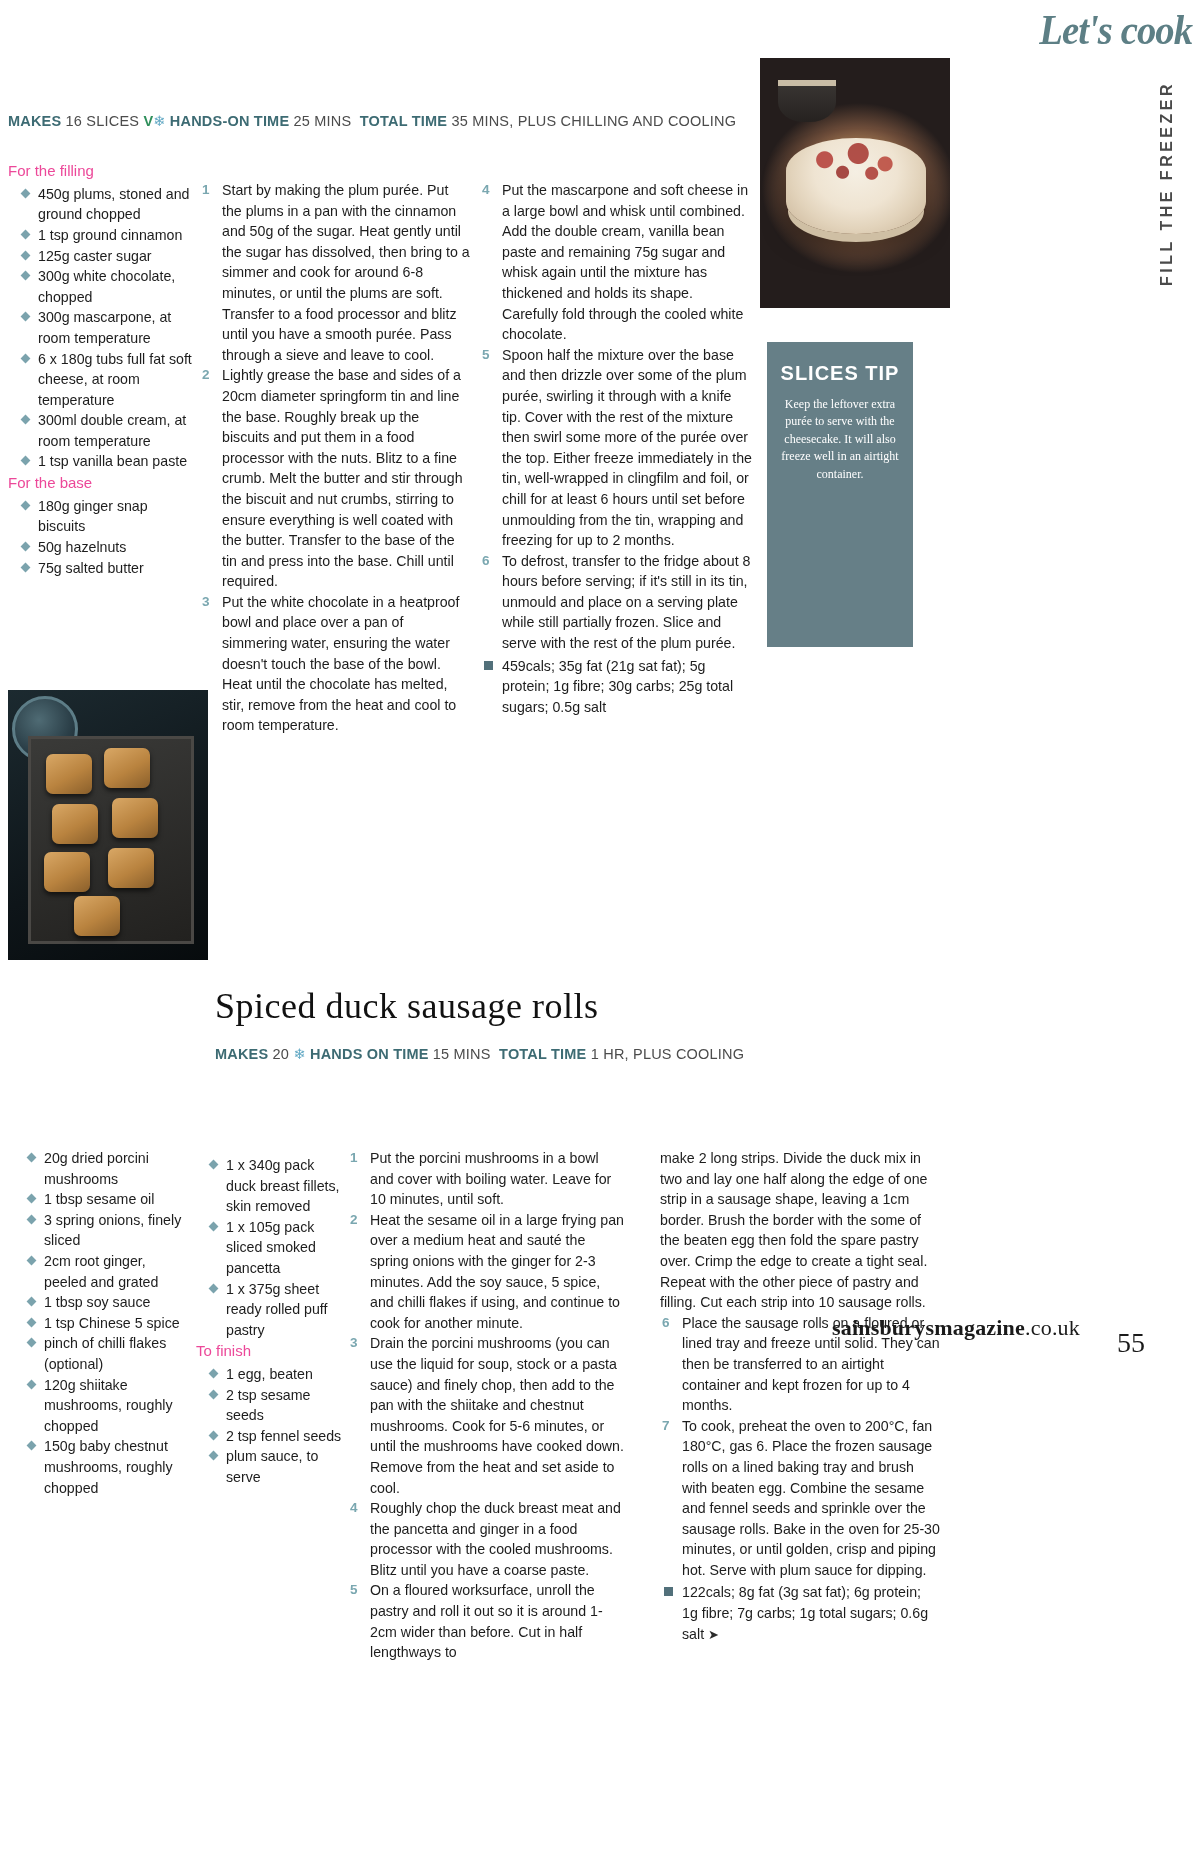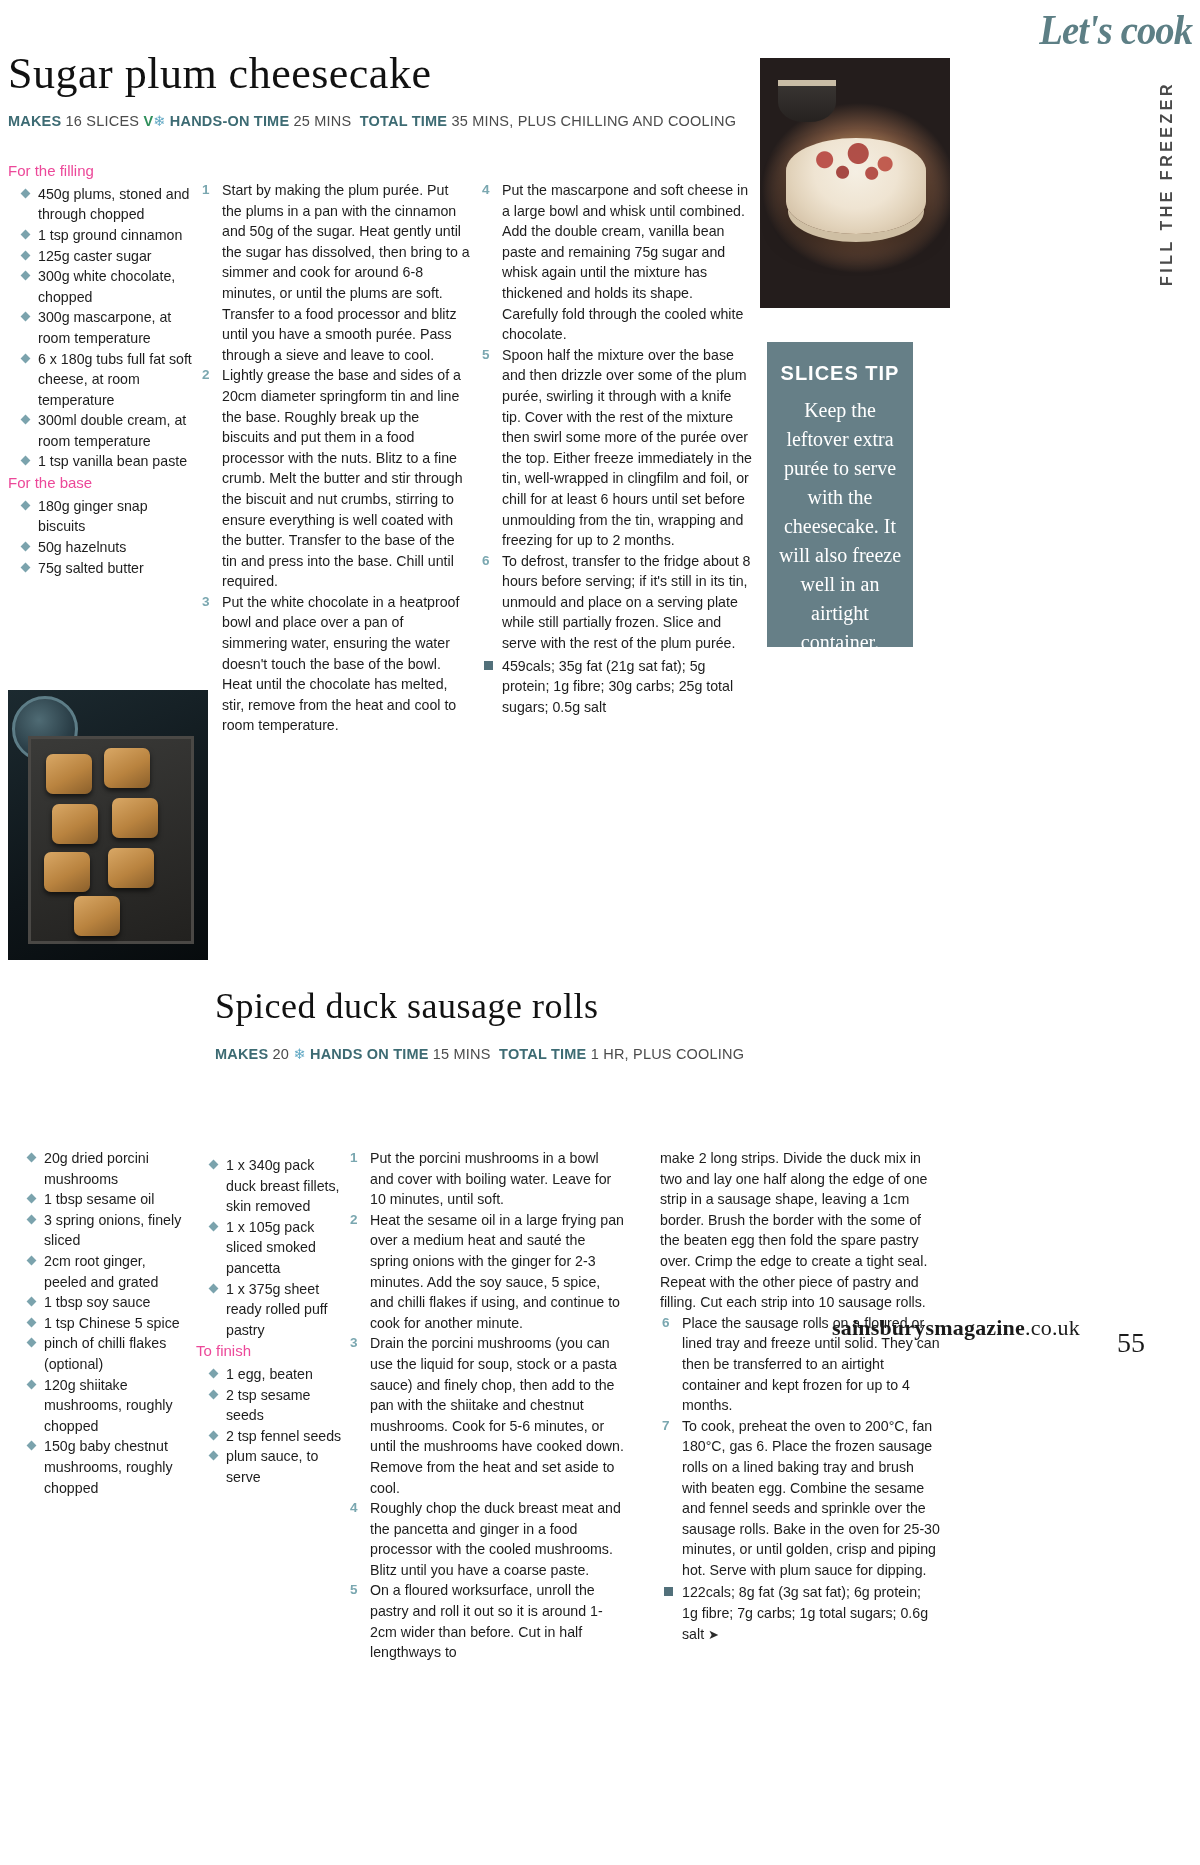--- a/index.html
+++ b/index.html
@@ -194,7 +194,6 @@
   <div class="lets-cook">Let's cook</div>
   <div class="side-tab">FILL THE FREEZER</div>
 
-  <div class="r1-title">Sugar plum cheesecake</div>
   <div class="meta">
     <b>MAKES</b>
     <span>16 SLICES</span>

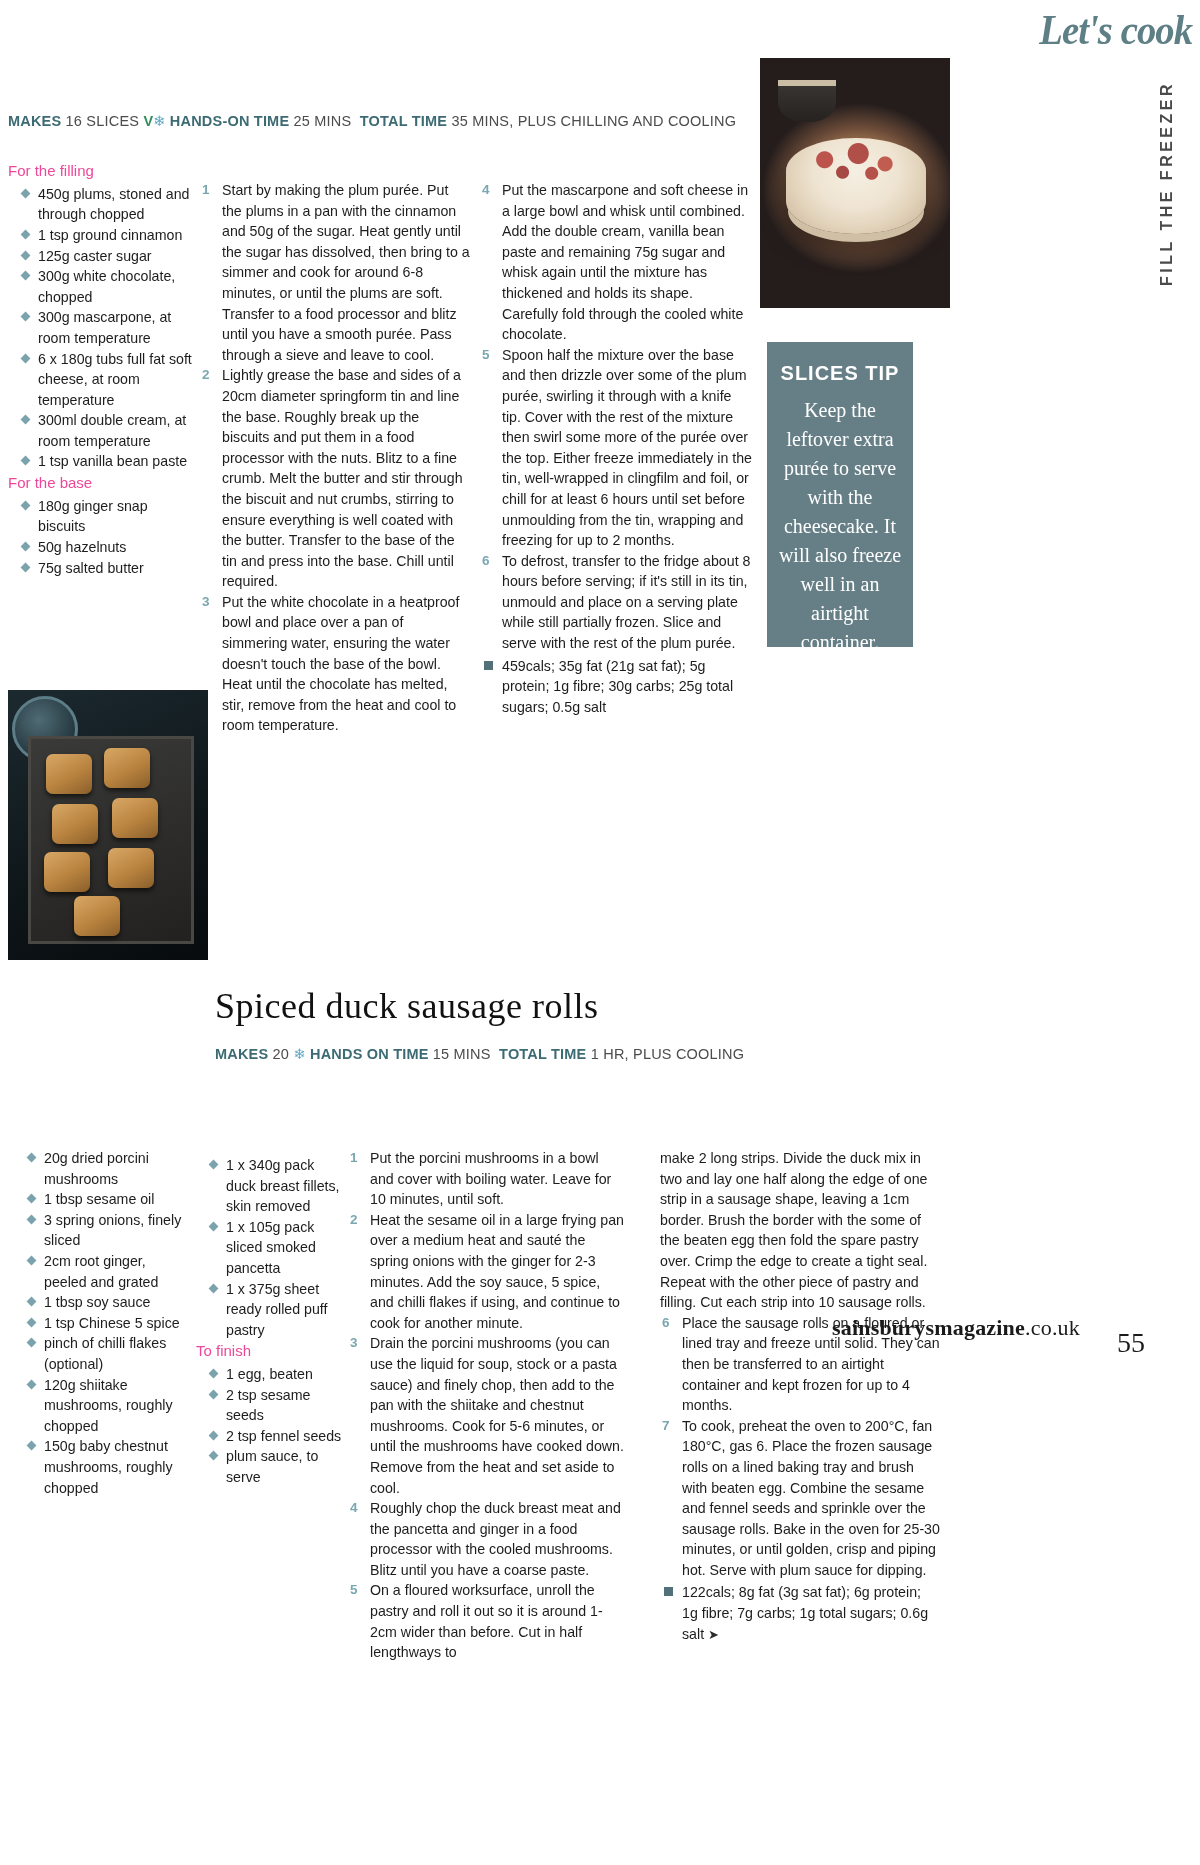--- a/index.html
+++ b/index.html
@@ -219,7 +219,7 @@
   <div class="col" style="left:8px; top:160px; width:185px;">
     <div class="ing-head">For the filling</div>
     <ul class="ing">
-      <li>450g plums, stoned and through chopped</li>
+      <li>450g plums, stoned and ground chopped</li>
       <li>1 tsp ground cinnamon</li>
       <li>125g caster sugar</li>
       <li>300g white chocolate, chopped</li>

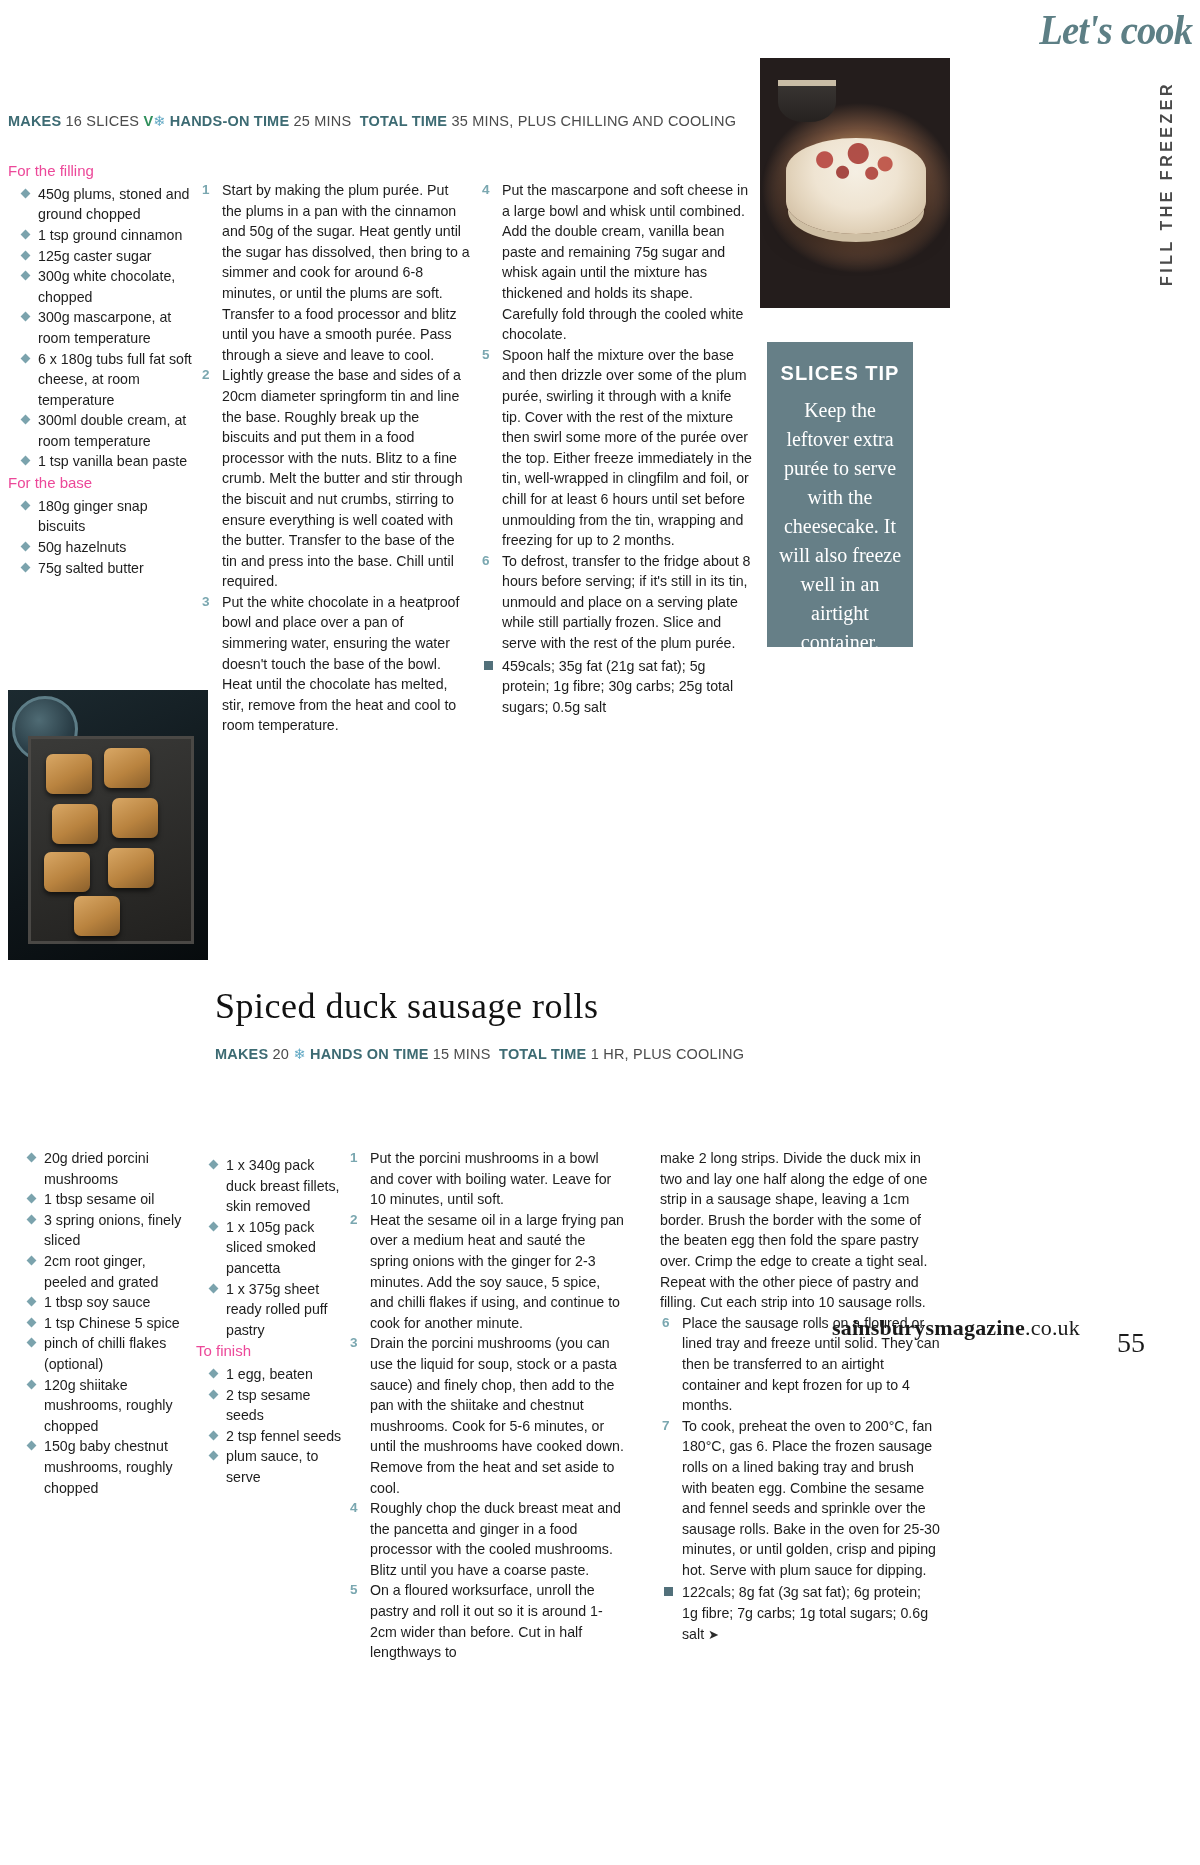--- a/index.html
+++ b/index.html
@@ -102,7 +102,7 @@
     font-weight:bold; font-size:20px; letter-spacing:1px;
     line-height:1.1; margin-bottom:12px;
   }
-  .tipbox .tip-b { font-size:20px; line-height:1.45; }
+  .tipbox .tip-b { font-size:12px; line-height:1.45; }
 
   
   .col { position:absolute; font-size:14.2px; line-height:1.45; color:#1d1d1d; }

